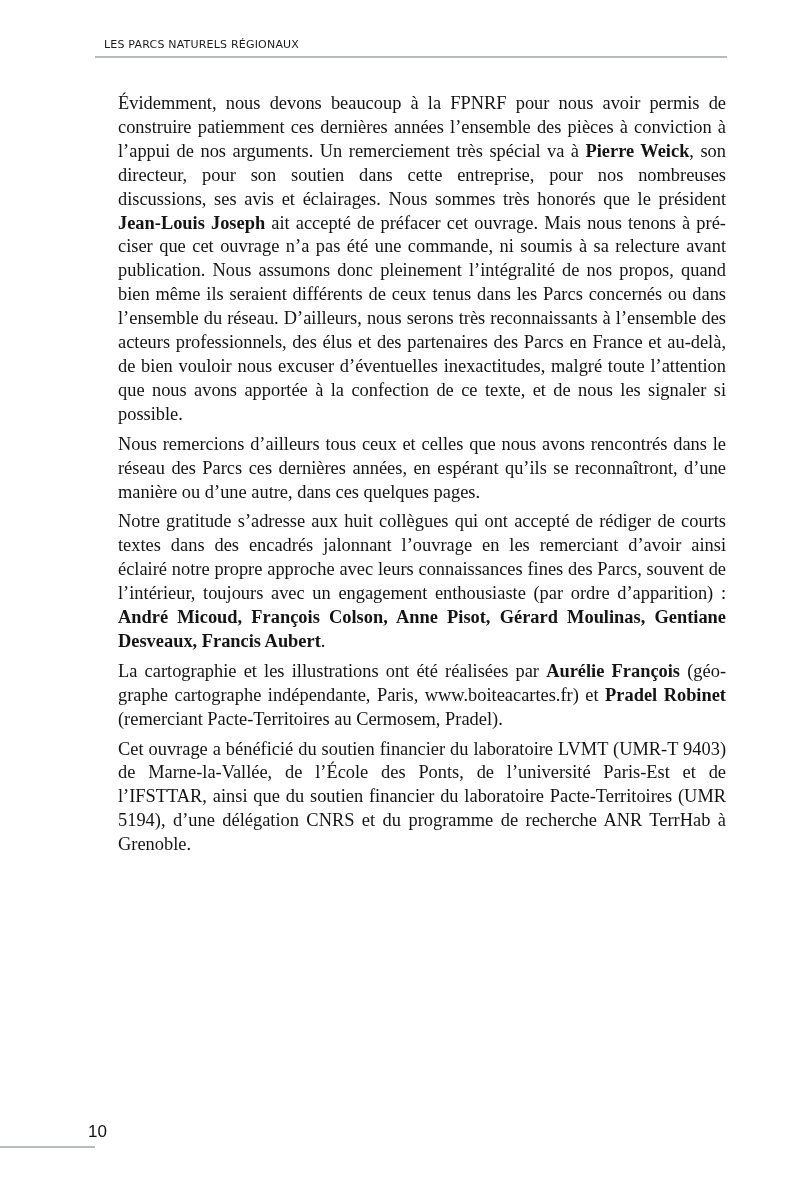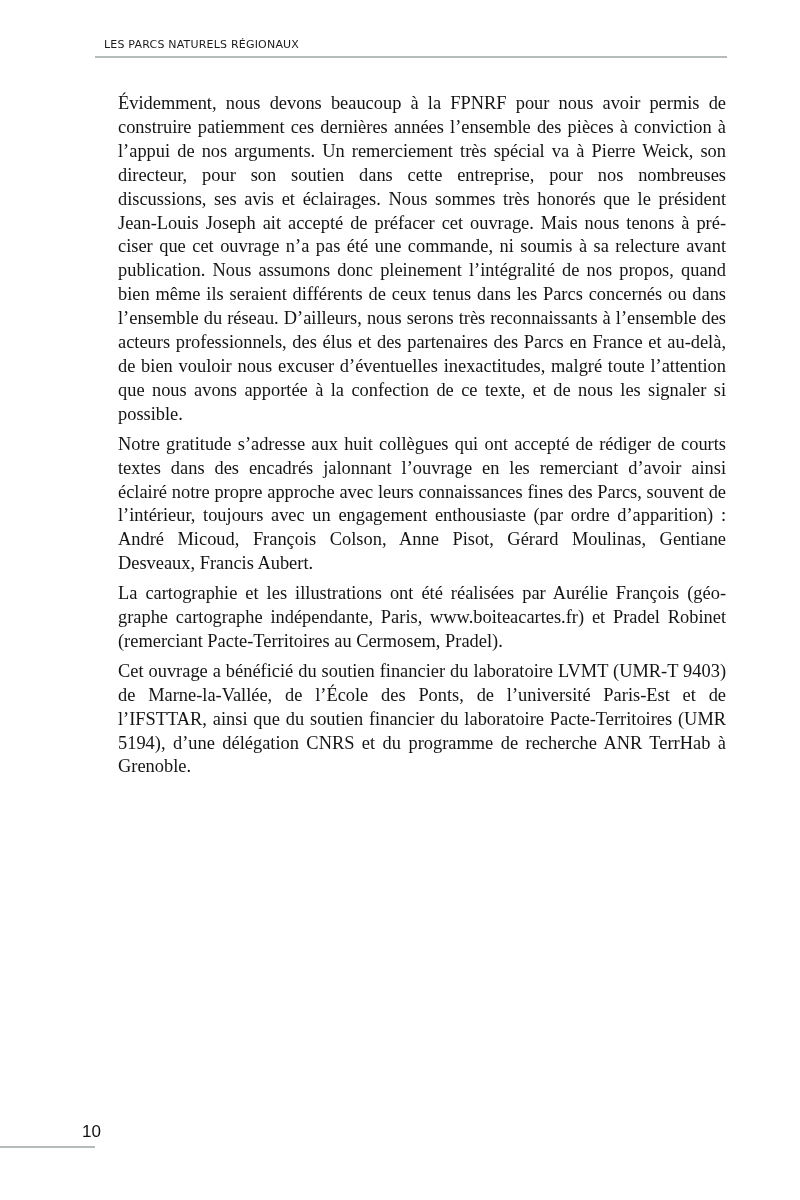--- a/index.html
+++ b/index.html
@@ -48,7 +48,7 @@
       margin: 0 0 6px 0;
     }
     .body-text b {
-      font-weight: normal;
+      font-weight: bold;
     }
     .folio {
       position: absolute;

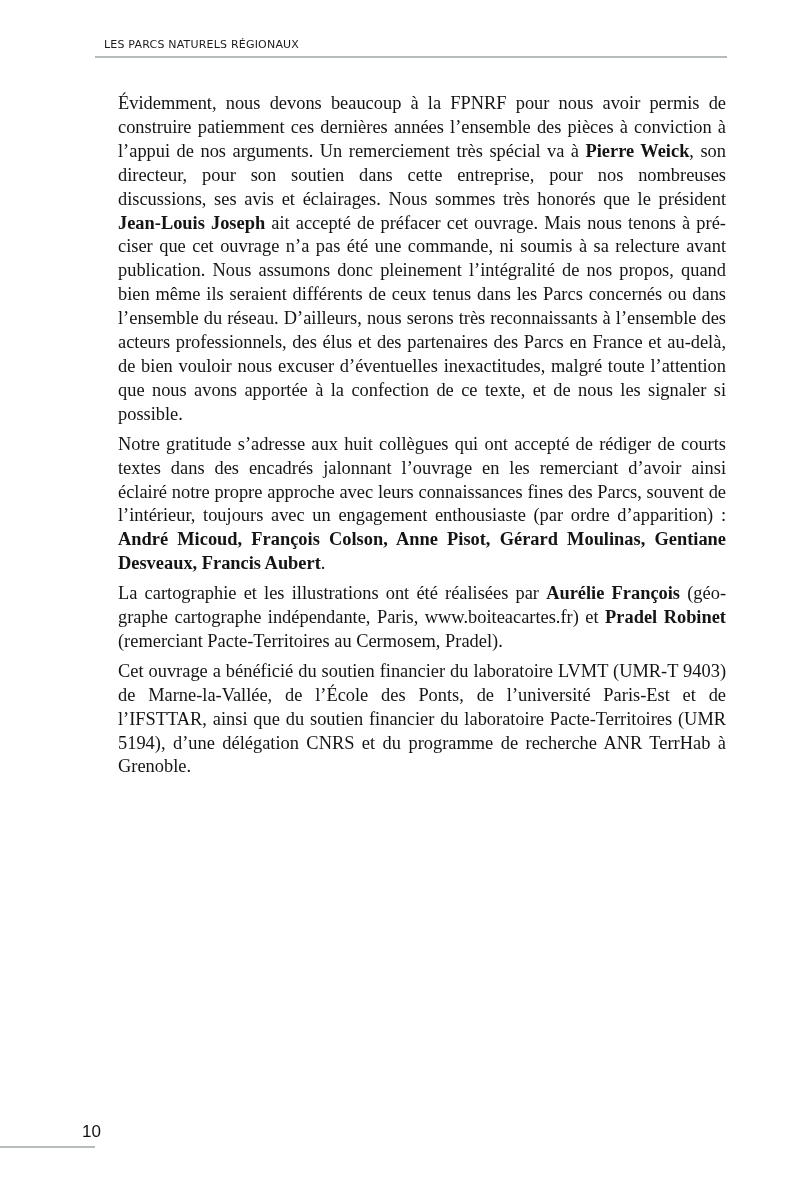--- a/index.html
+++ b/index.html
@@ -80,6 +80,9 @@
     <span>Évidemment, nous devons beaucoup à la FPNRF pour nous avoir permis de construire patiemment ces dernières années l’ensemble des pièces à conviction à l’appui de nos arguments. Un remerciement très spécial va à </span><b>Pierre Weick</b><span>, son directeur, pour son soutien dans cette entreprise, pour nos nombreuses discussions, ses avis et éclairages. Nous sommes très honorés que le président </span><b>Jean-Louis Joseph</b><span> ait accepté de préfacer cet ouvrage. Mais nous tenons à pré­ciser que cet ouvrage n’a pas été une commande, ni soumis à sa relecture avant publication. Nous assumons donc pleinement l’intégralité de nos propos, quand bien même ils seraient différents de ceux tenus dans les Parcs concernés ou dans l’ensemble du réseau. D’ailleurs, nous serons très reconnaissants à l’ensemble des acteurs professionnels, des élus et des partenaires des Parcs en France et au-delà, de bien vouloir nous excuser d’éventuelles inexactitudes, malgré toute l’atten­tion que nous avons apportée à la confection de ce texte, et de nous les signaler si possible.</span>
   </p>
   <p>
+    <span>Nous remercions d’ailleurs tous ceux et celles que nous avons rencontrés dans le réseau des Parcs ces dernières années, en espérant qu’ils se reconnaîtront, d’une manière ou d’une autre, dans ces quelques pages.</span>
+  </p>
+  <p>
     <span>Notre gratitude s’adresse aux huit collègues qui ont accepté de rédiger de courts textes dans des encadrés jalonnant l’ouvrage en les remerciant d’avoir ainsi éclairé notre propre approche avec leurs connaissances fines des Parcs, souvent de l’intérieur, toujours avec un engagement enthousiaste (par ordre d’apparition) : </span><b>André Micoud, François Colson, Anne Pisot, Gérard Moulinas, Gentiane Desveaux, Francis Aubert</b><span>.</span>
   </p>
   <p>

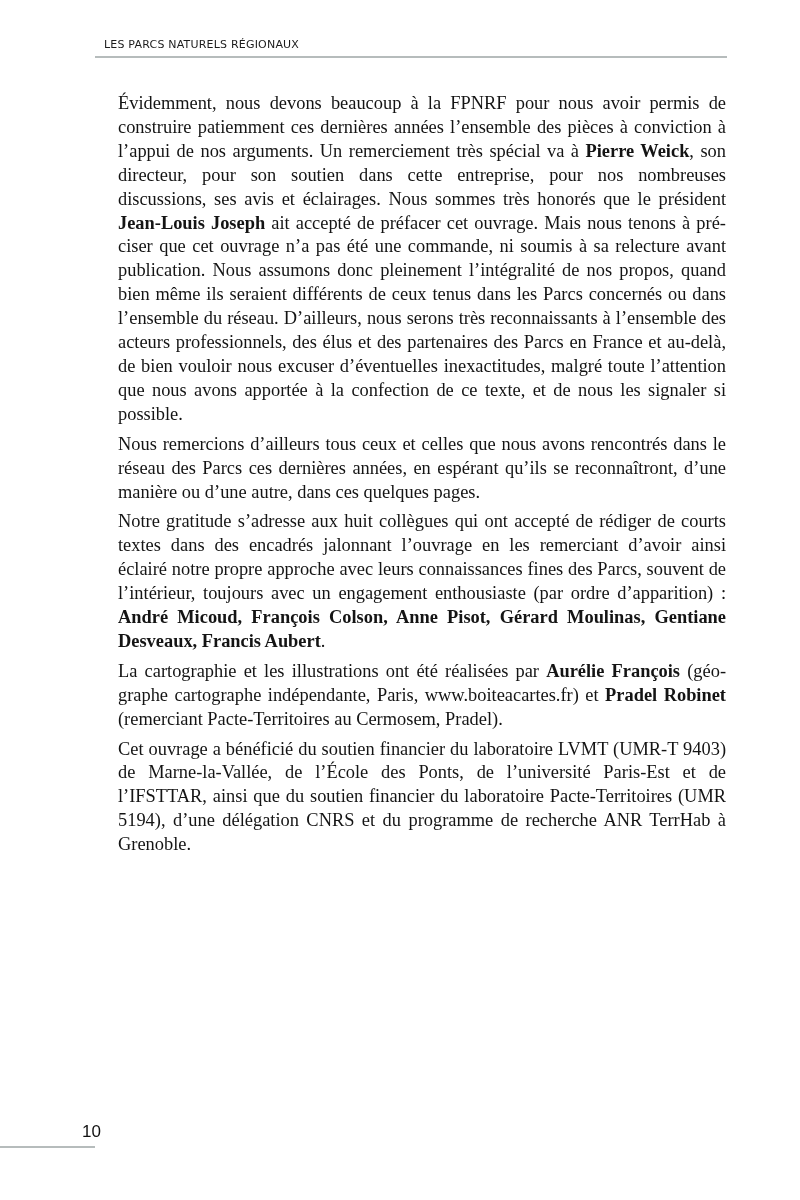--- a/index.html
+++ b/index.html
@@ -52,7 +52,7 @@
     }
     .folio {
       position: absolute;
-      left: 66px;
+      left: 72px;
       top: 1122px;
       width: 35px;
       text-align: right;

